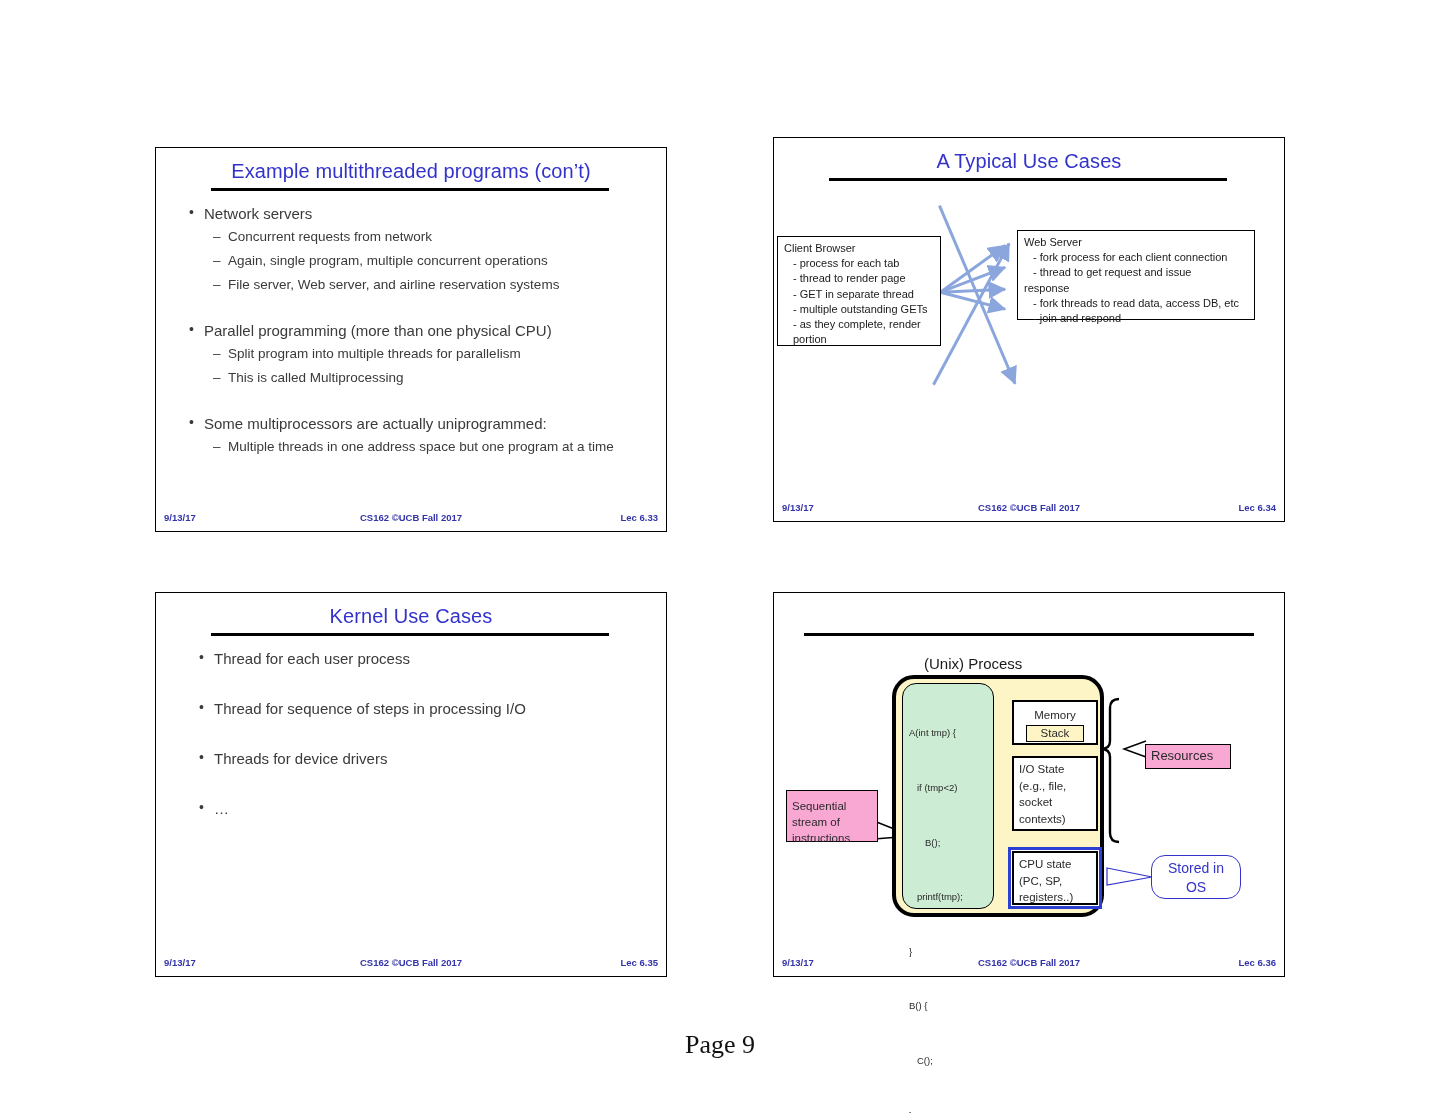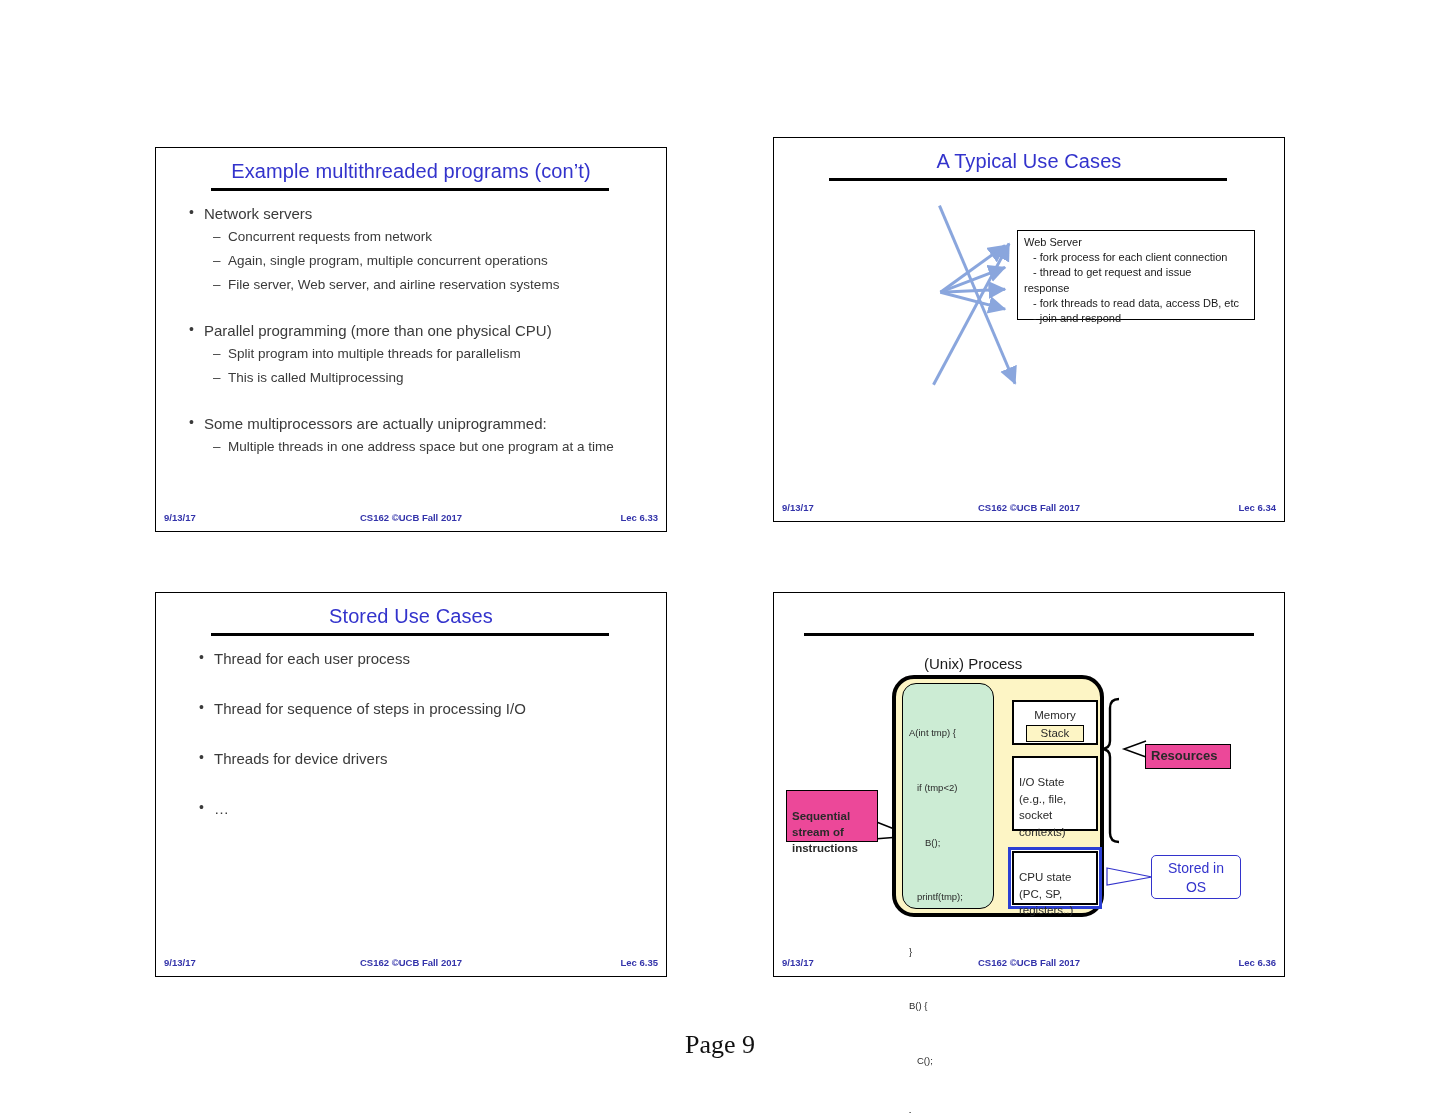--- a/index.html
+++ b/index.html
@@ -212,6 +212,15 @@
       </g>
     </svg>
 
+    <div class="plainbox" style="left:3px; top:98px; width:164px; height:110px;">
+      <div class="hd ln">Client Browser</div>
+      <div class="ln ind">- process for each tab</div>
+      <div class="ln ind">- thread to render page</div>
+      <div class="ln ind">- GET in separate thread</div>
+      <div class="ln ind">- multiple outstanding GETs</div>
+      <div class="ln ind">- as they complete, render</div>
+      <div class="ln ind">portion</div>
+    </div>
 
     <div class="plainbox" style="left:243px; top:92px; width:238px; height:90px;">
       <div class="hd ln">Web Server</div>

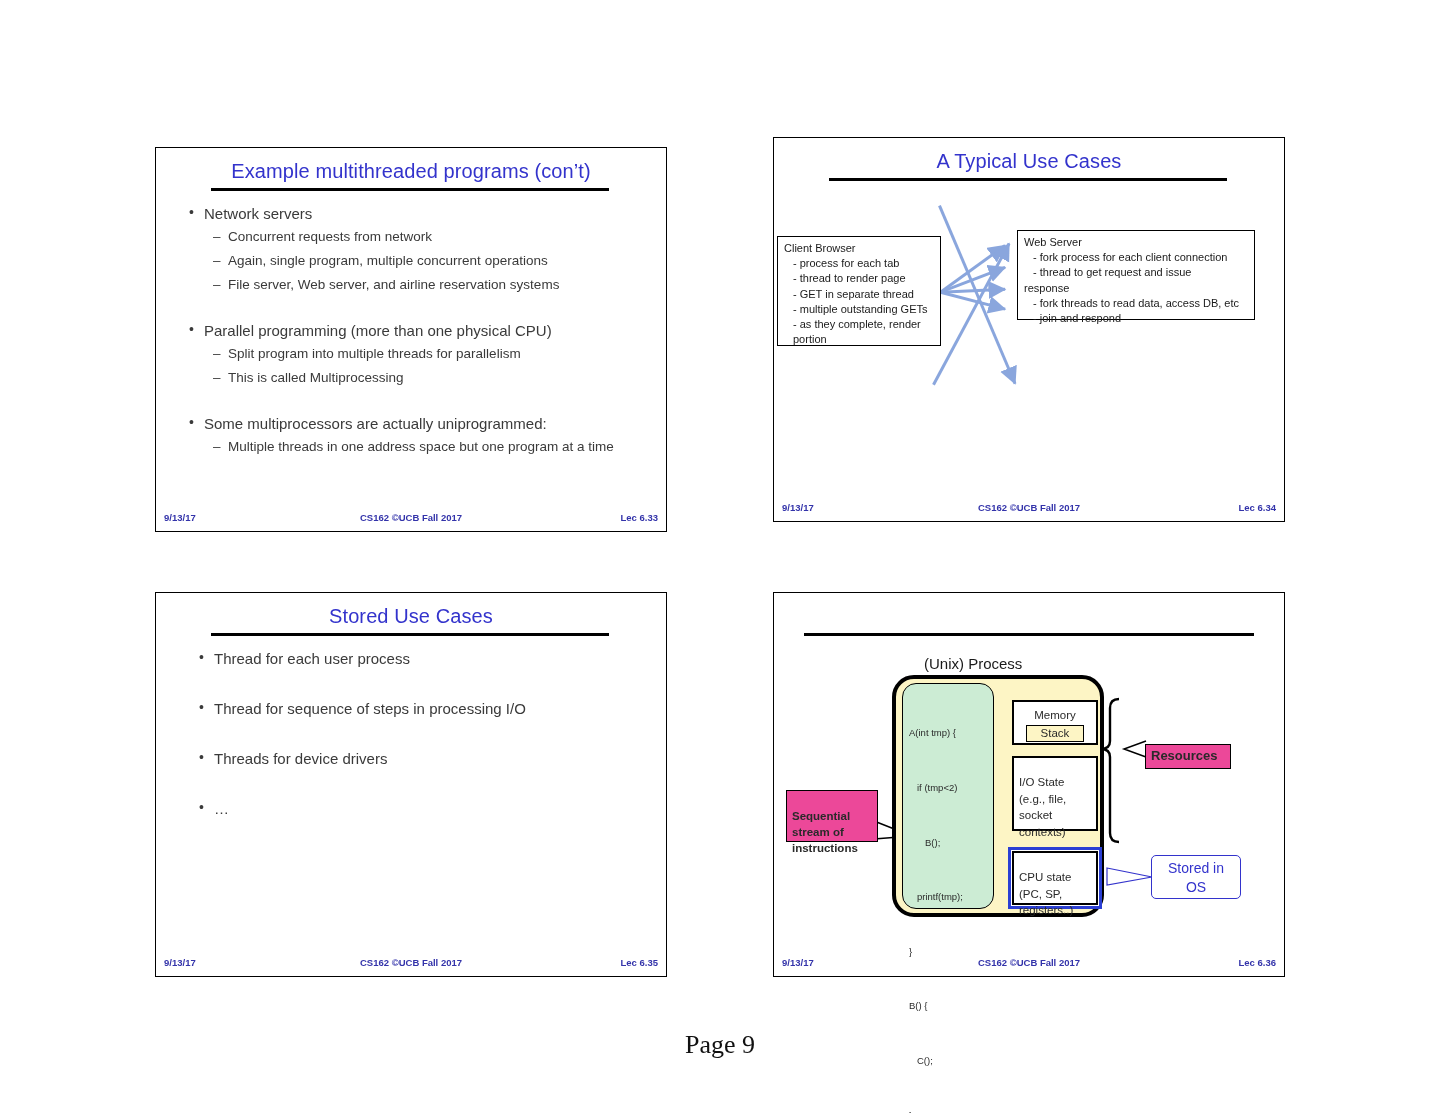--- a/index.html
+++ b/index.html
@@ -241,7 +241,7 @@
 
 <div class="slide" id="s3" style="left:155px; top:592px; width:512px; height:385px;">
   <div class="slide-inner">
-    <div class="slide-title" style="top:12px;">Stored Use Cases</div>
+    <div class="slide-title" style="top:12px;">Kernel Use Cases</div>
     <div class="title-rule" style="left:55px; top:40px; width:398px;"></div>
 
     <div class="bullets" style="left:42px; top:55px; right:14px;">

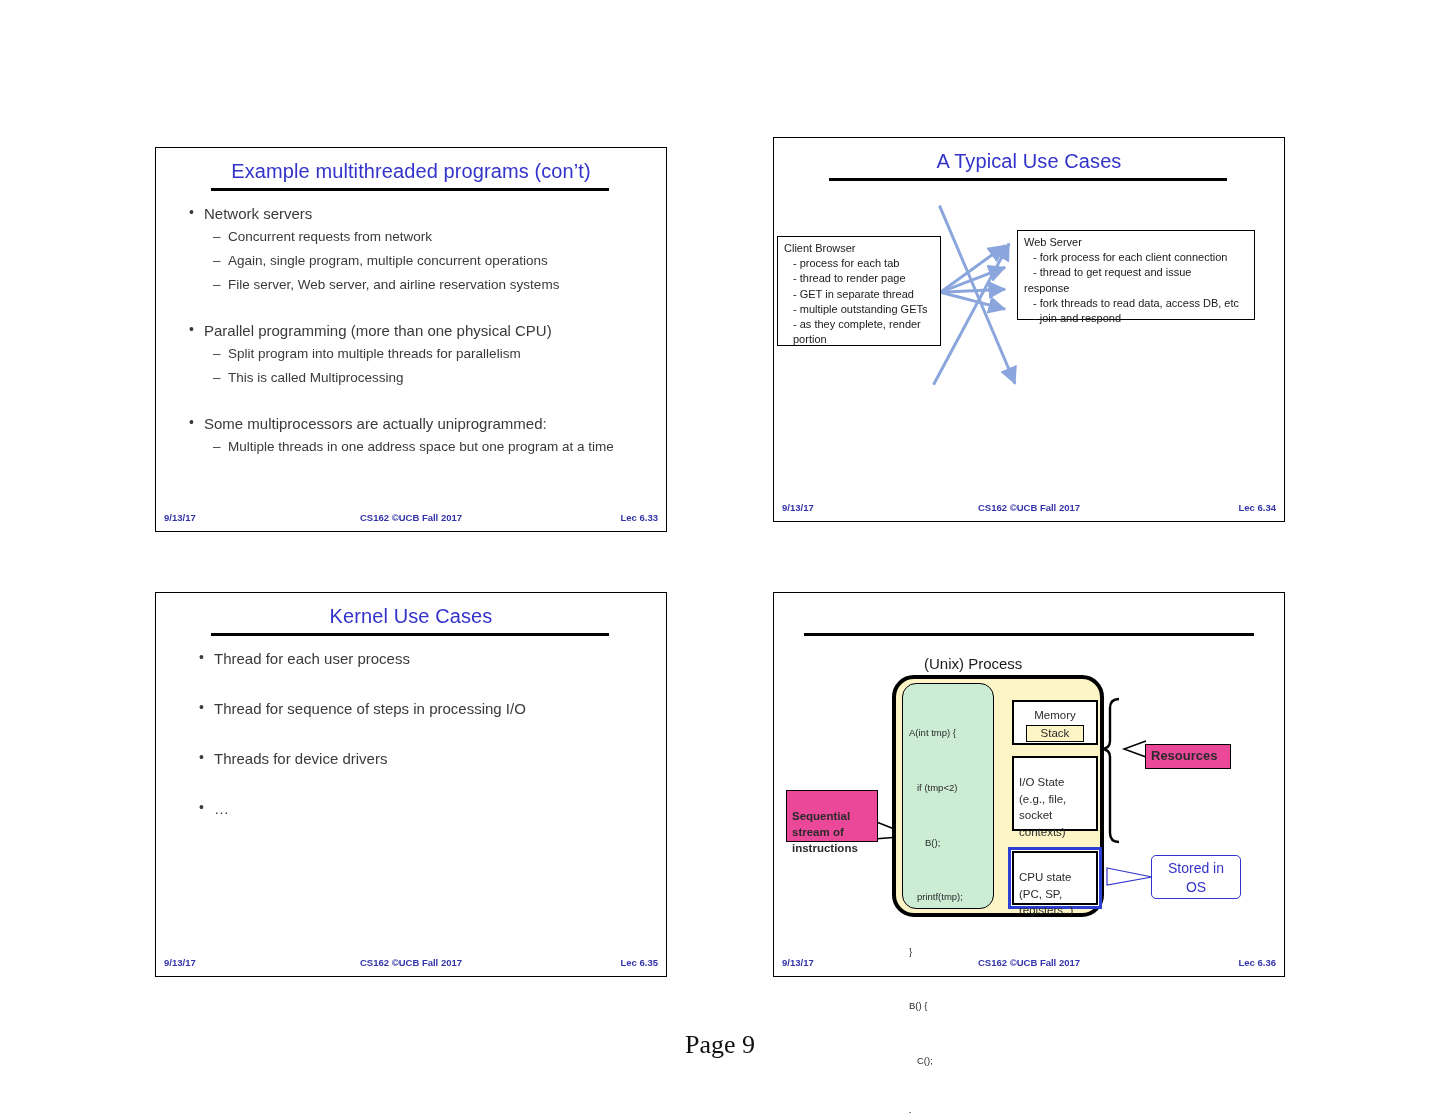--- a/index.html
+++ b/index.html
@@ -110,7 +110,7 @@
     font-size:11.5px;
     color:#2a2a2a;
     line-height:16.5px;
-    padding:16px 5px;
+    padding:3px 5px;
   }
   .wbox.memory { text-align:center; padding-top:5px; }
   .stack-chip {

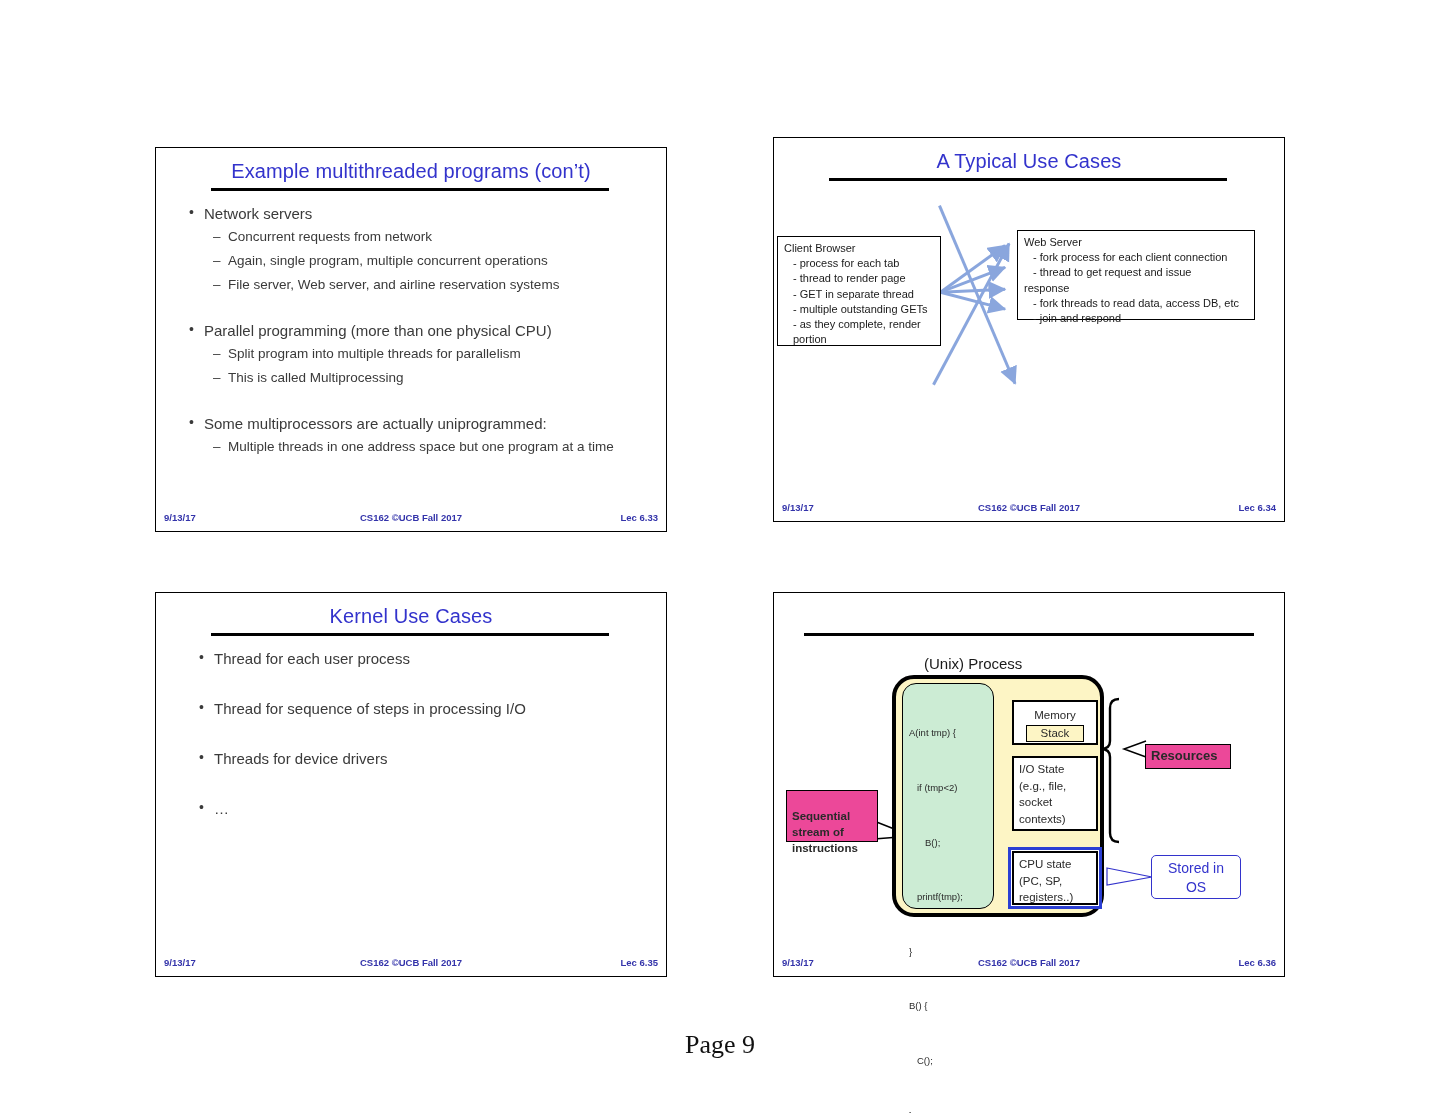--- a/index.html
+++ b/index.html
@@ -129,12 +129,11 @@
   }
   .callout {
     position:absolute;
-    background:#ec4899;
+    background:#f9a8d4;
     border:1.5px solid #000000;
     font-size:11.5px; color:#2a2a2a;
     line-height:16px;
-    padding:17px 5px;
-    font-weight:bold;
+    padding:7px 5px;
   }
   .callout-blue {
     position:absolute;

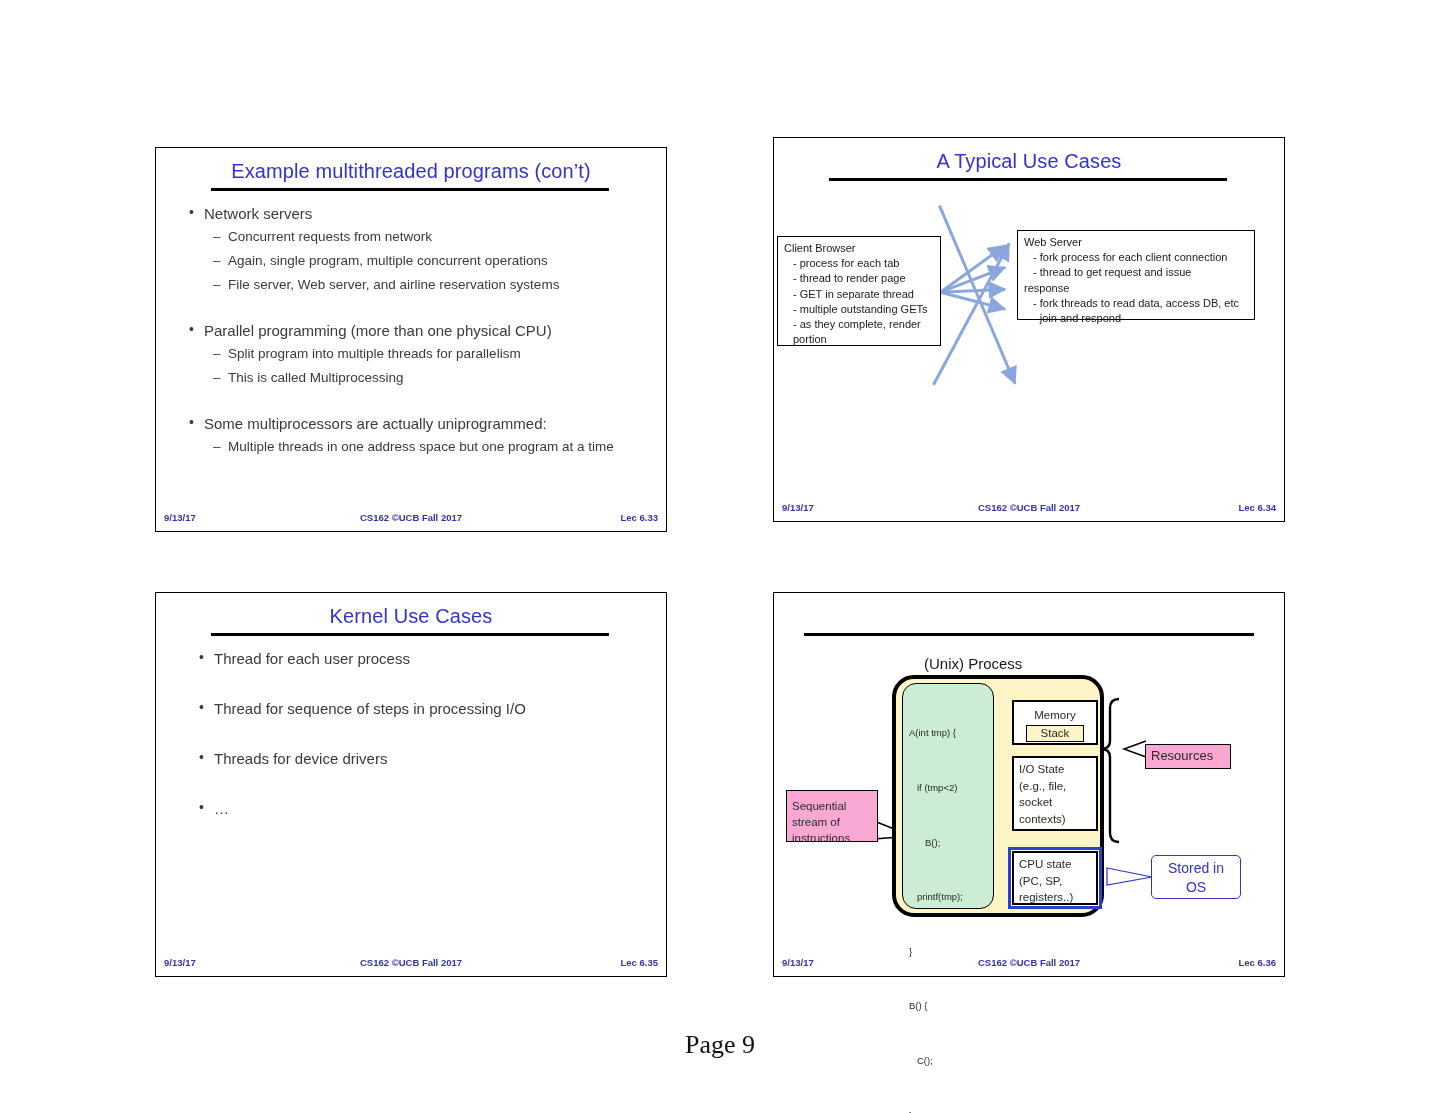--- a/index.html
+++ b/index.html
@@ -139,7 +139,7 @@
     position:absolute;
     background:#ffffff;
     border:1.6px solid #3333cc;
-    border-radius:5px;
+    border-radius:14px;
     color:#3333cc;
     font-size:14px;
     line-height:19px;

